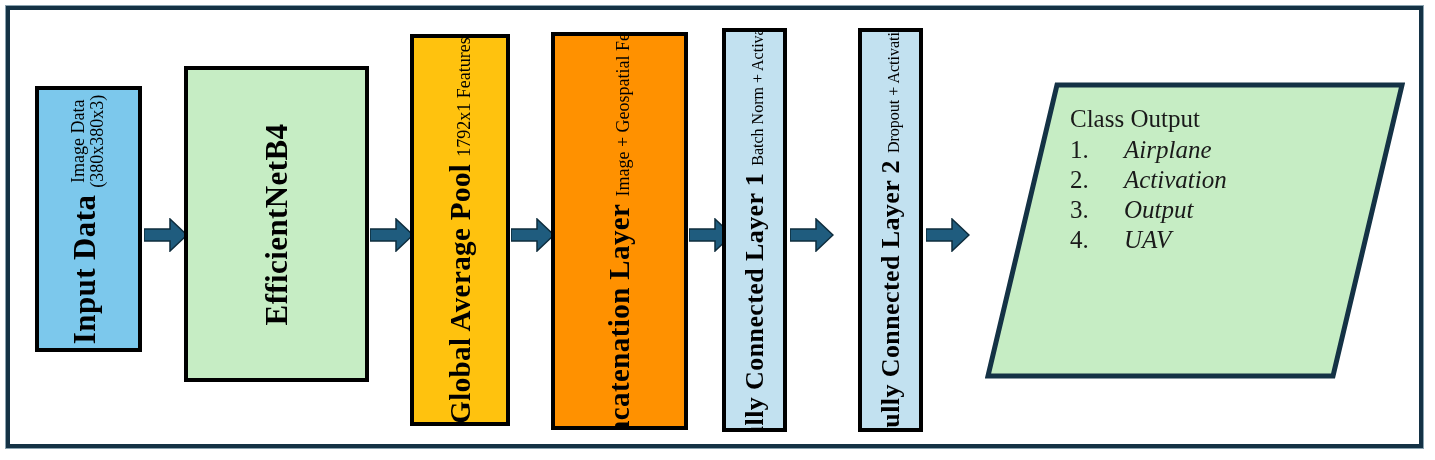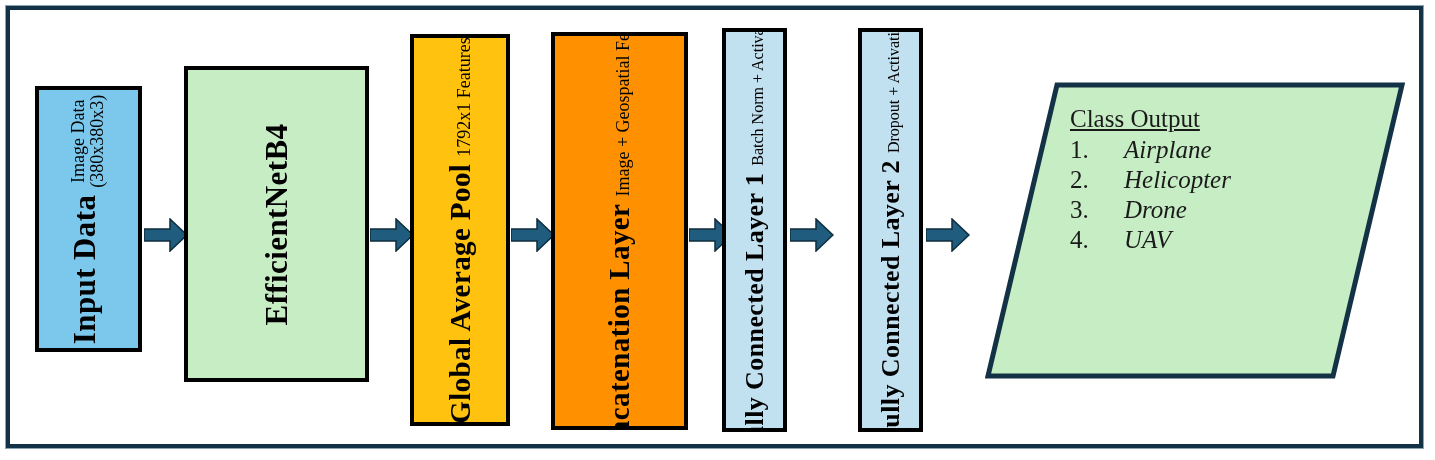--- a/index.html
+++ b/index.html
@@ -136,7 +136,6 @@
     margin: 0 0 6px 0;
     font-weight: normal;
     font-size: 25px;
-    text-decoration: underline;
   }
   .class-list {
     margin: 0;

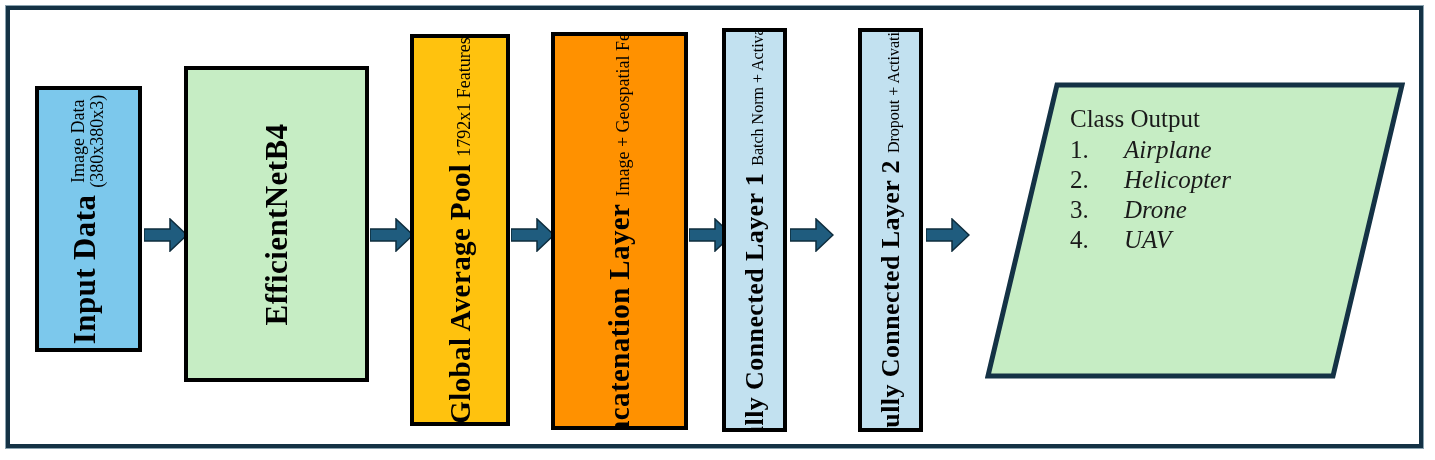--- a/index.html
+++ b/index.html
@@ -256,7 +256,7 @@
         </li>
         <li>
           <span class="num">2.</span>
-          <span class="name">Helicopter</span>
+          <span class="name">Activation</span>
         </li>
         <li>
           <span class="num">3.</span>

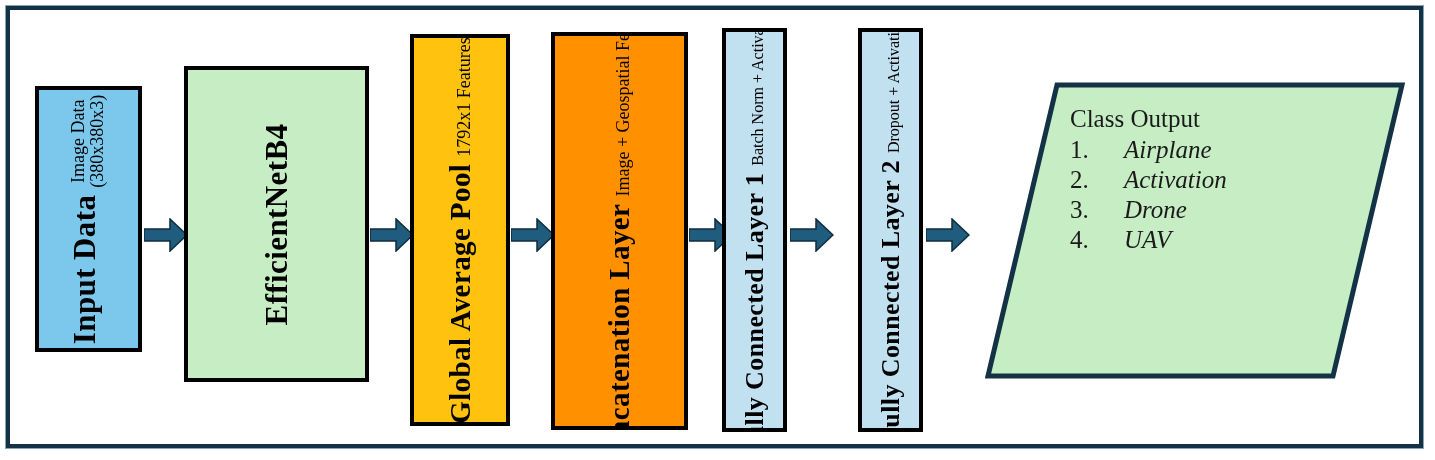--- a/index.html
+++ b/index.html
@@ -260,7 +260,7 @@
         </li>
         <li>
           <span class="num">3.</span>
-          <span class="name">Drone</span>
+          <span class="name">Output</span>
         </li>
         <li>
           <span class="num">4.</span>

